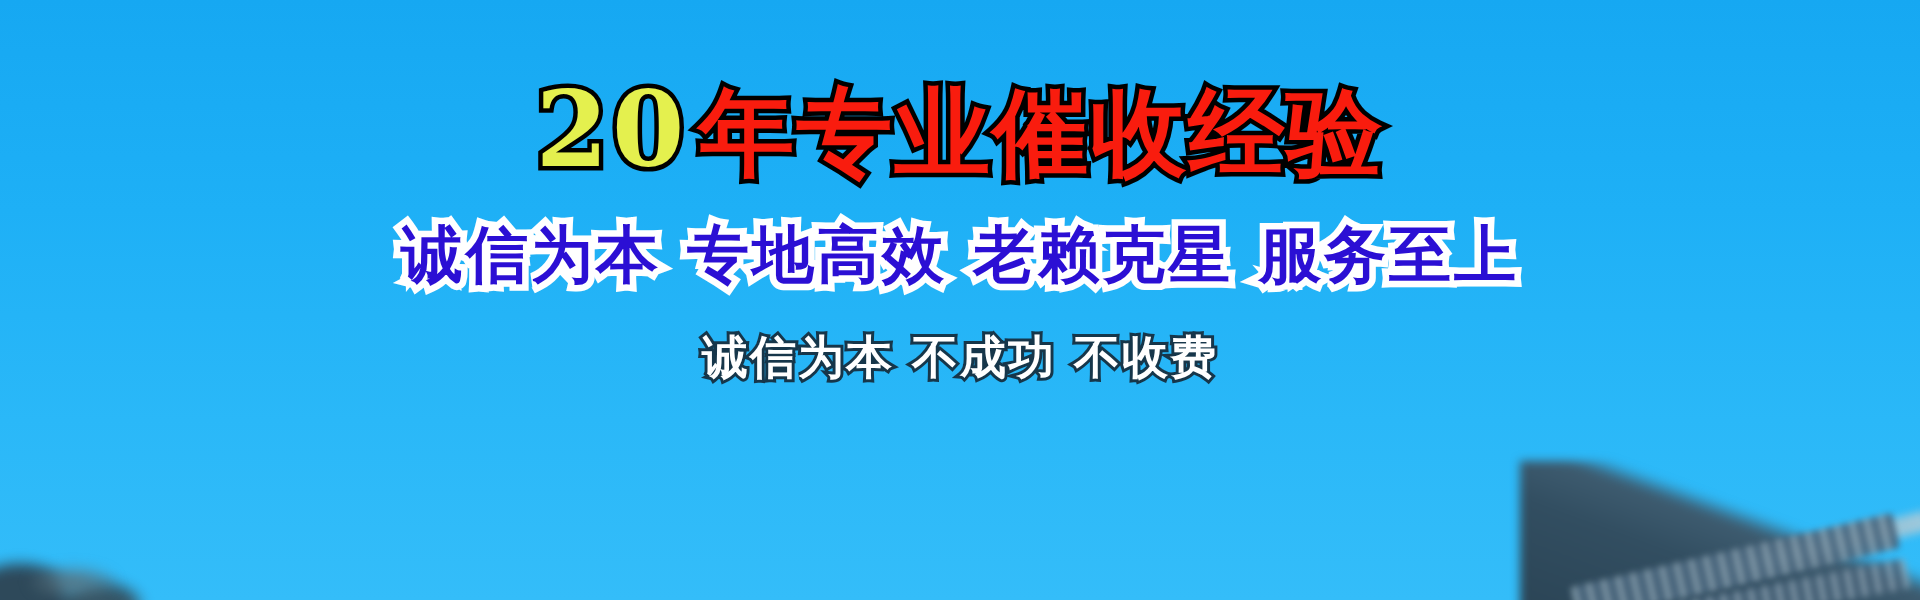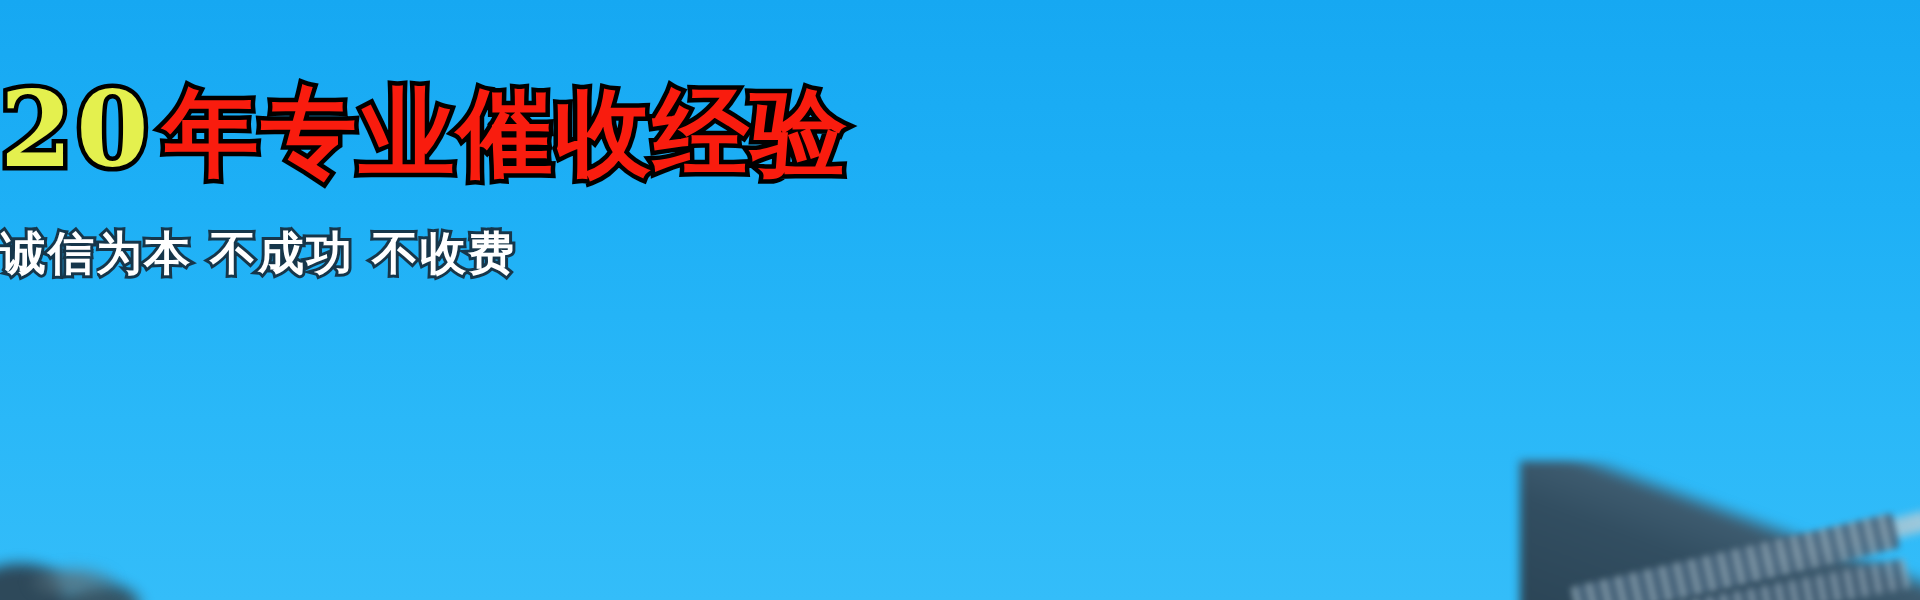--- a/index.html
+++ b/index.html
@@ -109,6 +109,7 @@
     inset: 0;
     display: flex;
     flex-direction: column;
+    align-items: center;
   }
 
   .headline {

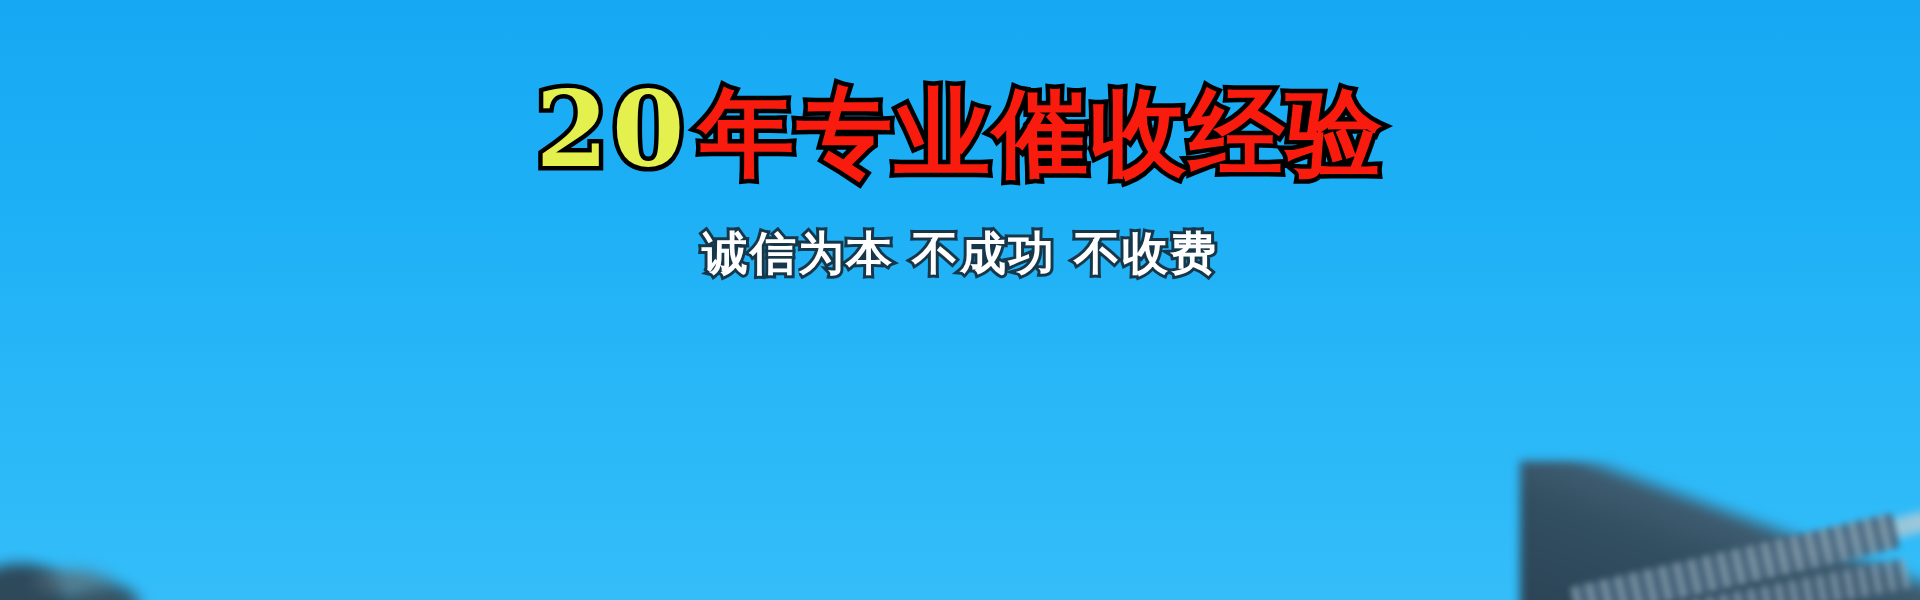--- a/index.html
+++ b/index.html
@@ -188,6 +188,9 @@
       <span class="num">20</span><span class="zh">年专业催收经验</span>
     </div>
 
+    <div class="subline">
+      <span>诚信为本</span><span class="gap"></span><span>专地高效</span><span class="gap"></span><span>老赖克星</span><span class="gap"></span><span>服务至上</span>
+    </div>
 
     <div class="tagline">
       <span>诚信为本</span><span class="gap"></span><span>不成功</span><span class="gap"></span><span>不收费</span>

